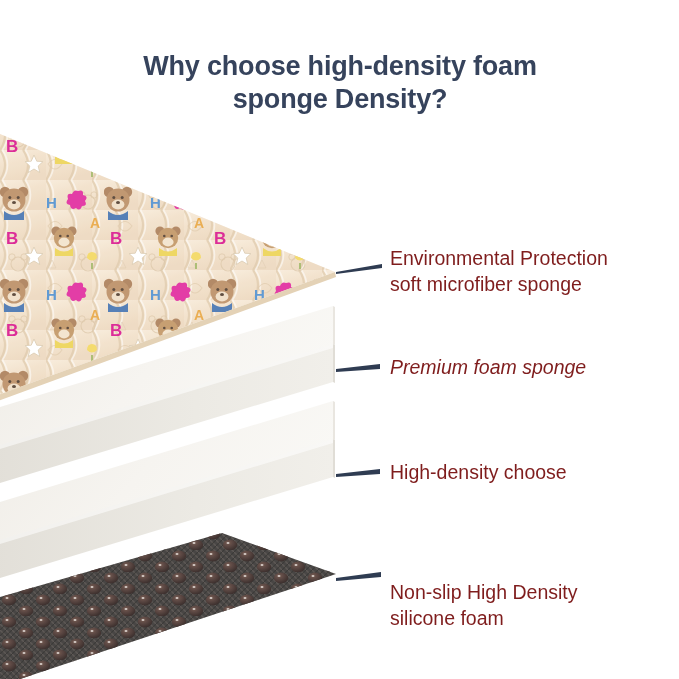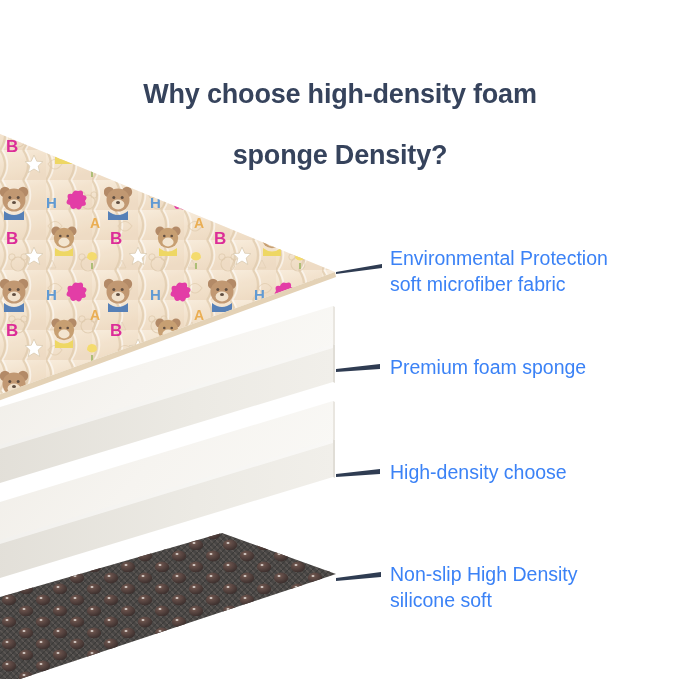--- a/index.html
+++ b/index.html
@@ -32,7 +32,7 @@
     line-height: 33px;
     letter-spacing: -0.2px;
   }
-  #title-block .tline { display: block; margin-top: 28px; }
+  #title-block .tline { display: block; }
 
   
   #stack {

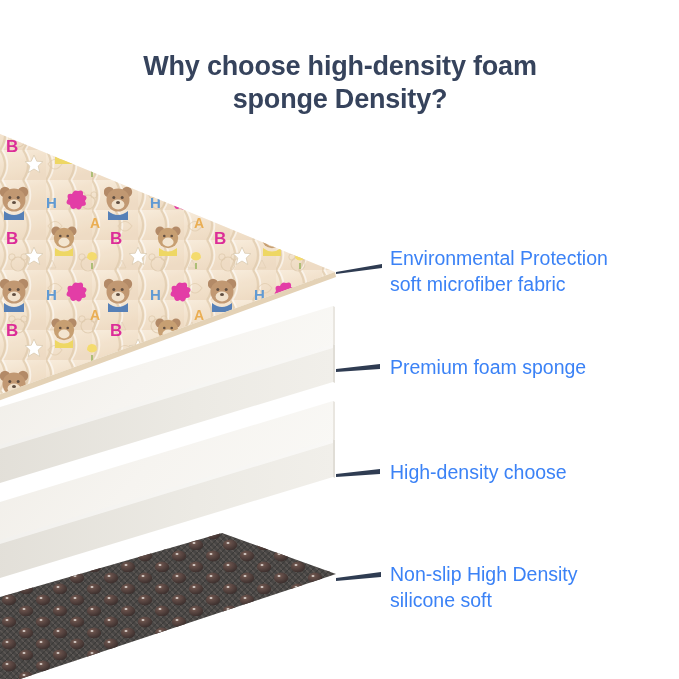--- a/index.html
+++ b/index.html
@@ -47,7 +47,7 @@
   
   .callout {
     position: absolute;
-    color: #3b82f6;
+    color: #7f1d1d;
     font-size: 19.5px;
     line-height: 25.5px;
     white-space: nowrap;

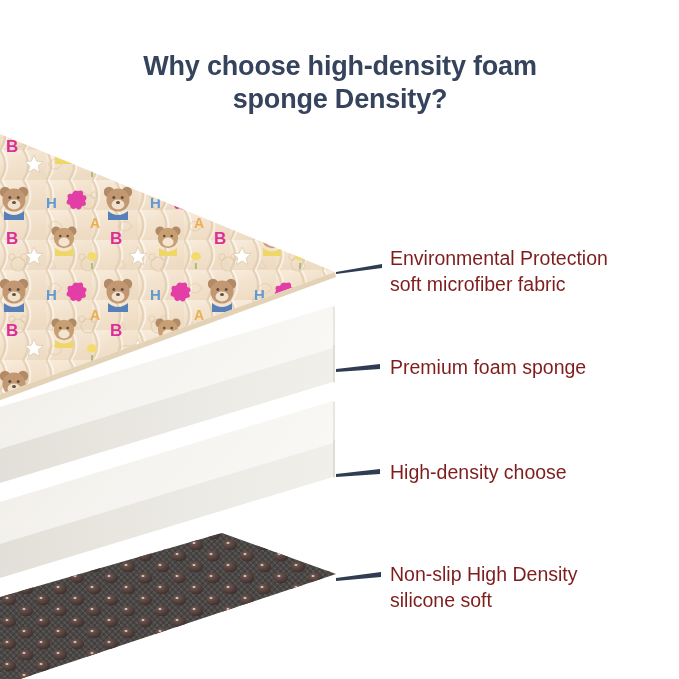--- a/index.html
+++ b/index.html
@@ -233,7 +233,7 @@
 
   <div class="callout" id="callout-1">
     <span class="cline">Environmental Protection</span>
-    <span class="cline">soft microfiber fabric</span>
+    <span class="cline">soft microfiber sponge</span>
   </div>
 
   <div class="callout" id="callout-2">

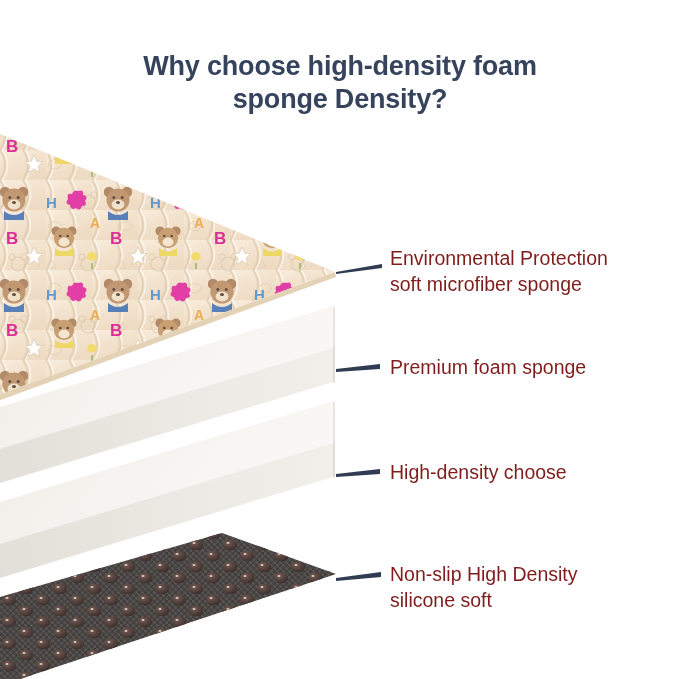--- a/index.html
+++ b/index.html
@@ -55,7 +55,7 @@
   .callout .cline { display: block; }
 
   #callout-1 { left: 390px; top: 246px; }
-  #callout-2 { left: 390px; top: 355px; }
+  #callout-2 { left: 390px; top: 355px; font-style: italic; }
   #callout-3 { left: 390px; top: 460px; }
   #callout-4 { left: 390px; top: 562px; }
 </style>

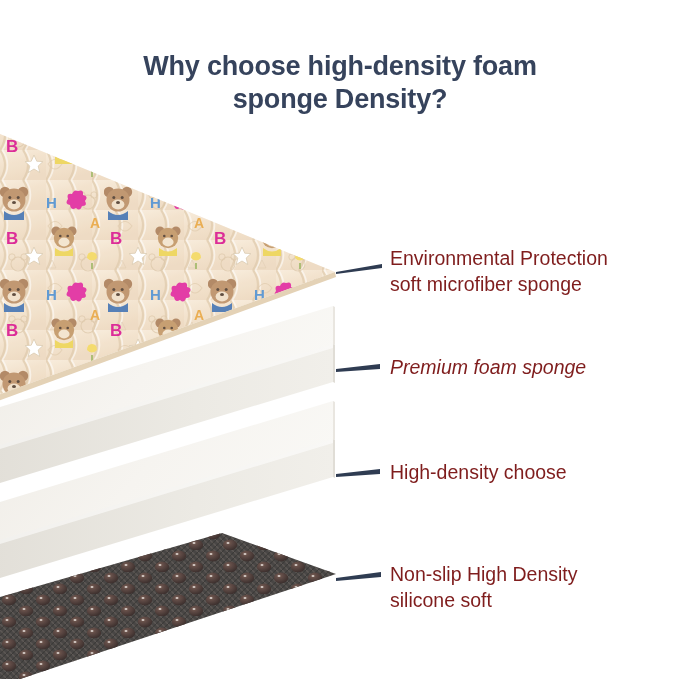--- a/index.html
+++ b/index.html
@@ -57,7 +57,7 @@
   #callout-1 { left: 390px; top: 246px; }
   #callout-2 { left: 390px; top: 355px; font-style: italic; }
   #callout-3 { left: 390px; top: 460px; }
-  #callout-4 { left: 390px; top: 562px; }
+  #callout-4 { left: 390px; top: 580px; }
 </style>
 </head>
 <body>

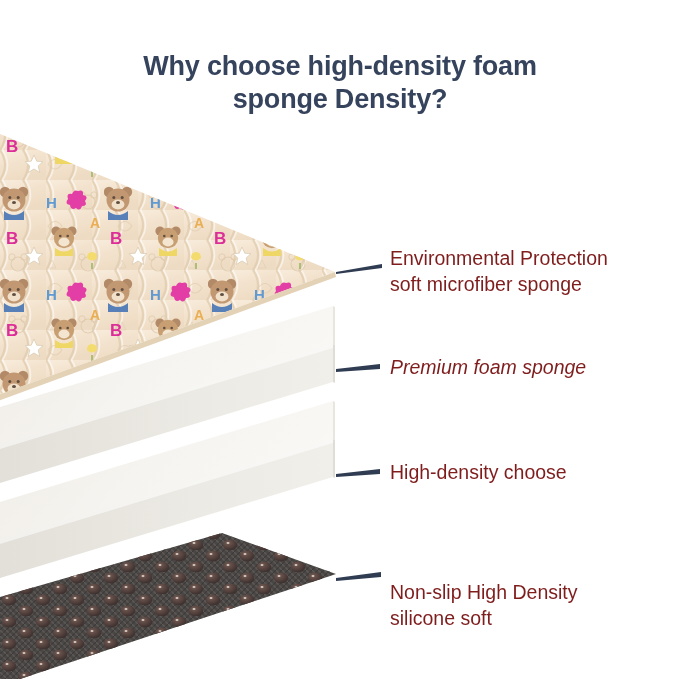--- a/index.html
+++ b/index.html
@@ -246,7 +246,7 @@
 
   <div class="callout" id="callout-4">
     <span class="cline">Non-slip High Density</span>
-    <span class="cline">silicone soft</span>
+    <span class="cline">silicone foam</span>
   </div>
 
 </div>

